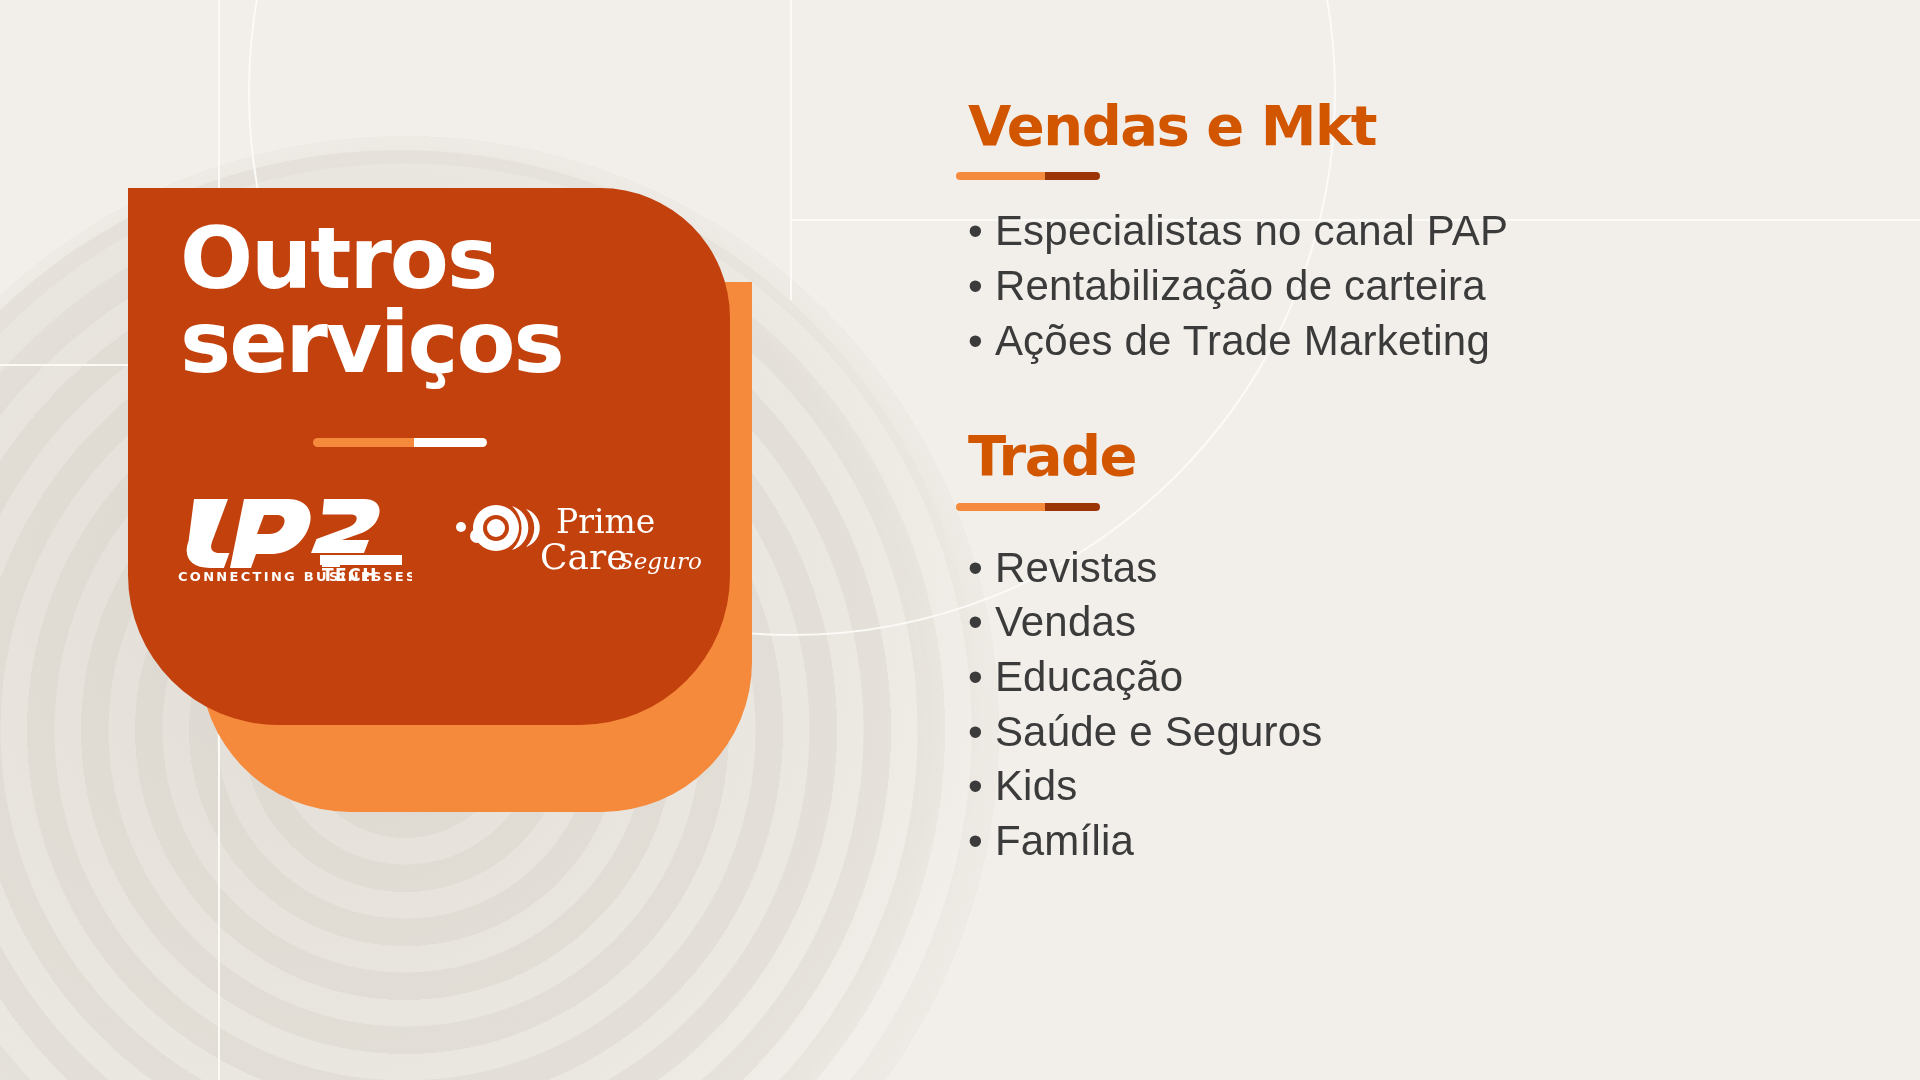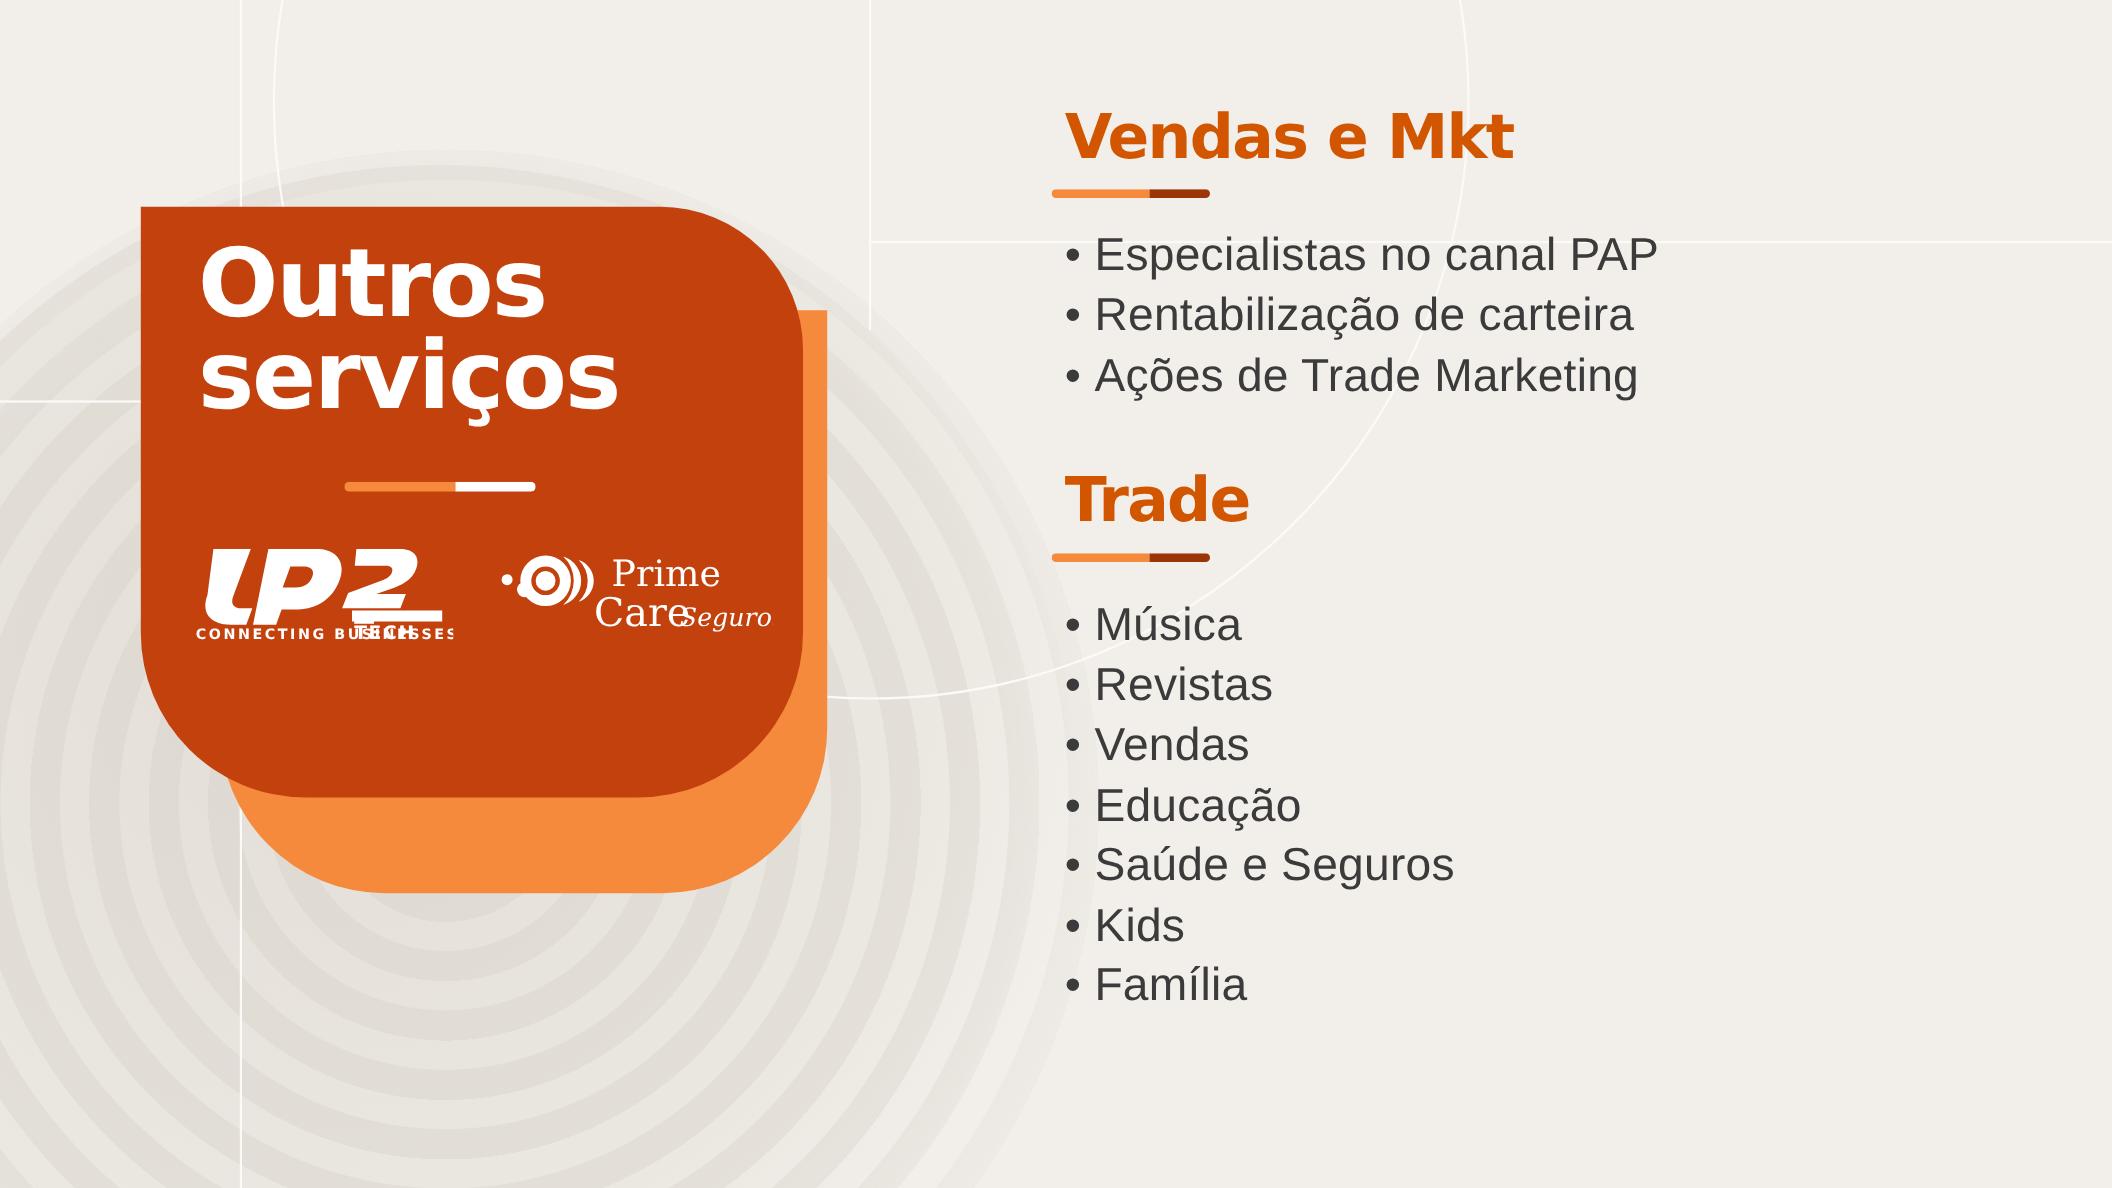--- a/index.html
+++ b/index.html
@@ -208,9 +208,6 @@
       </div>
       <ul class="bullets">
         <li>
-          <span class="dot">•</span><span>Música</span>
-        </li>
-        <li>
           <span class="dot">•</span><span>Revistas</span>
         </li>
         <li>

